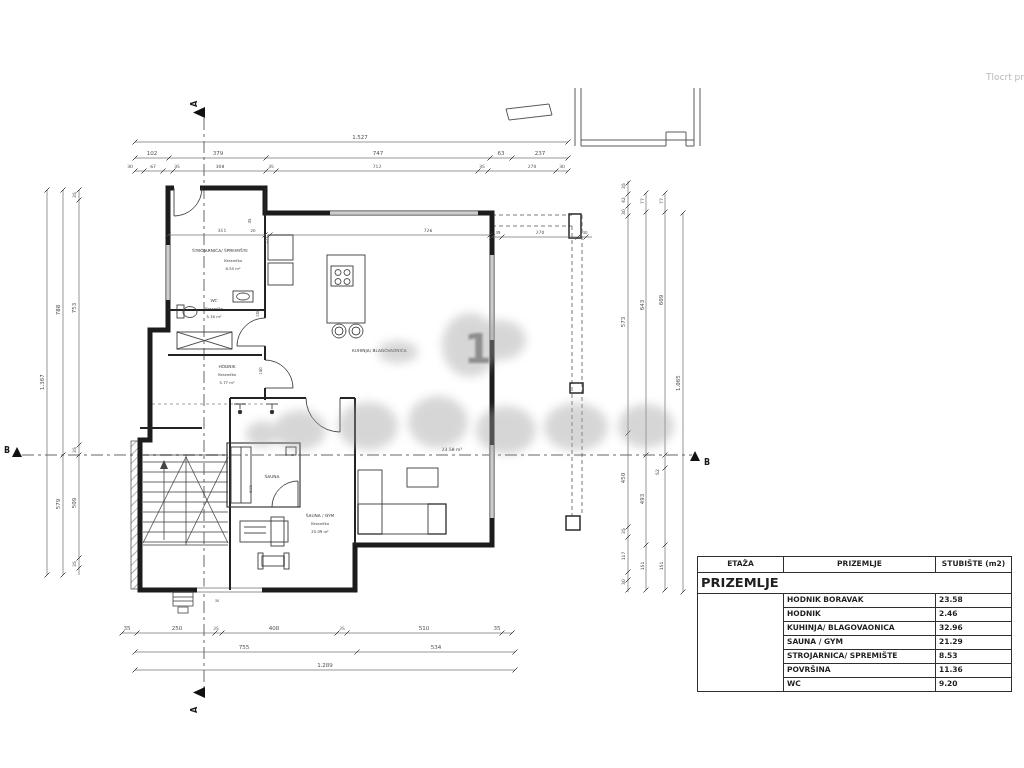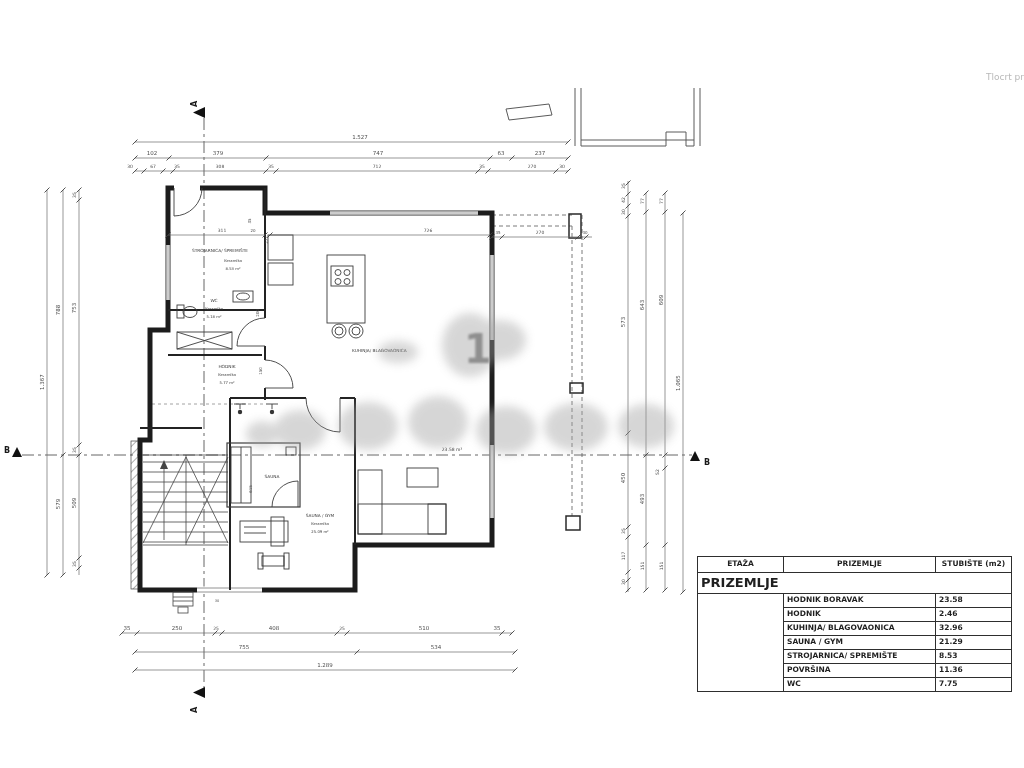--- a/index.html
+++ b/index.html
@@ -293,7 +293,7 @@
           </tr>
           <tr>
             <td>WC</td>
-            <td>7.75</td>
+            <td>9.20</td>
           </tr>
         </tbody>
   </table>

